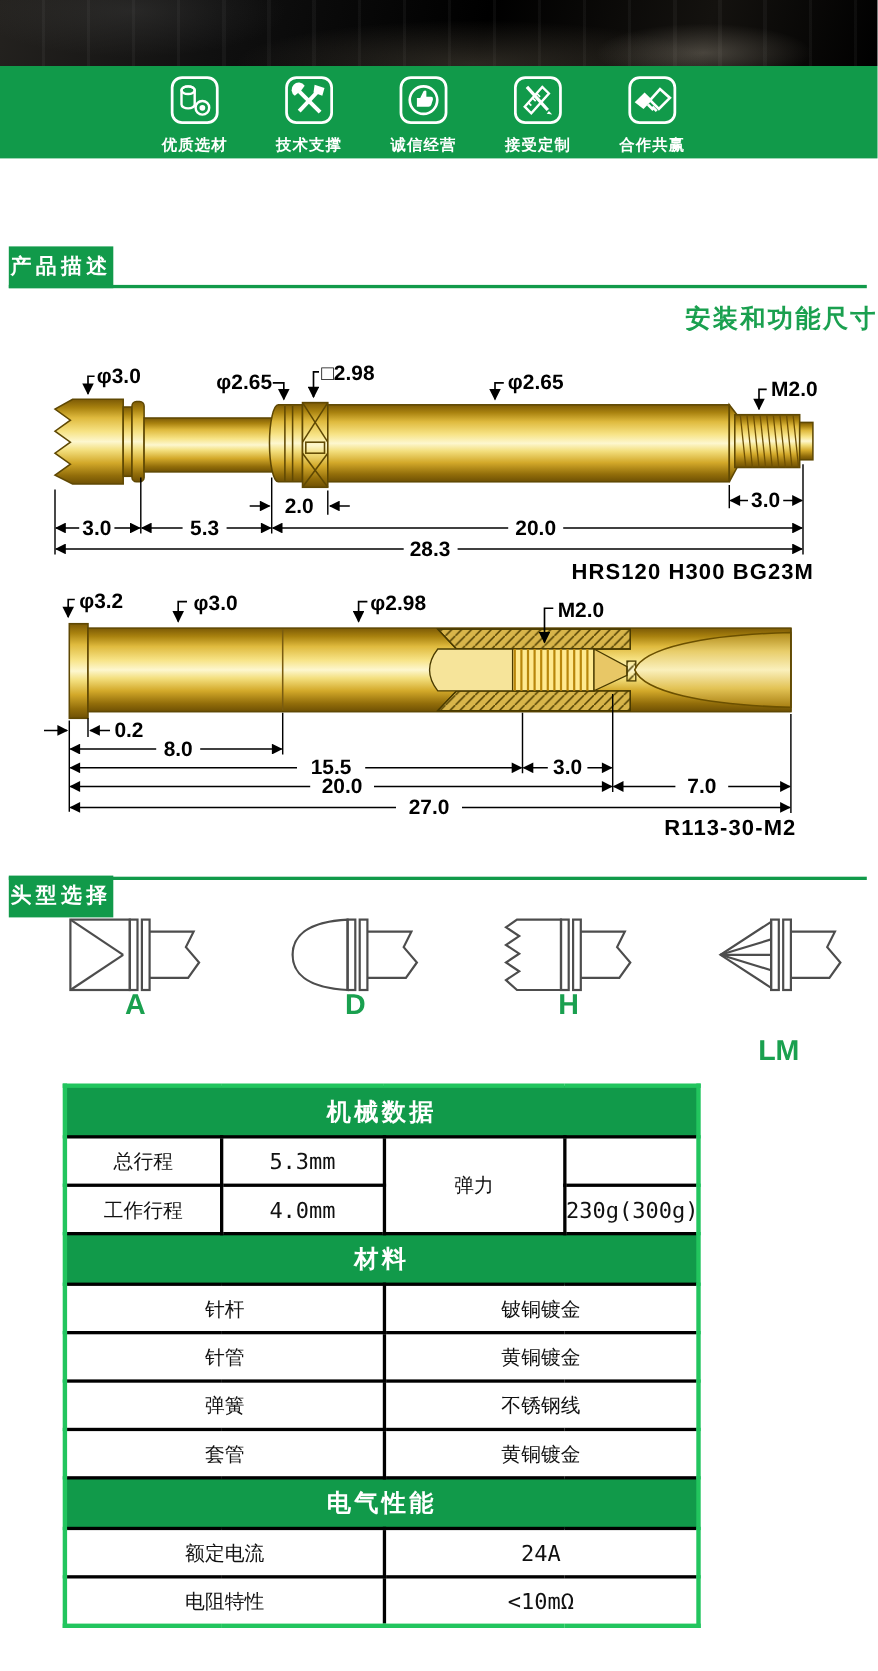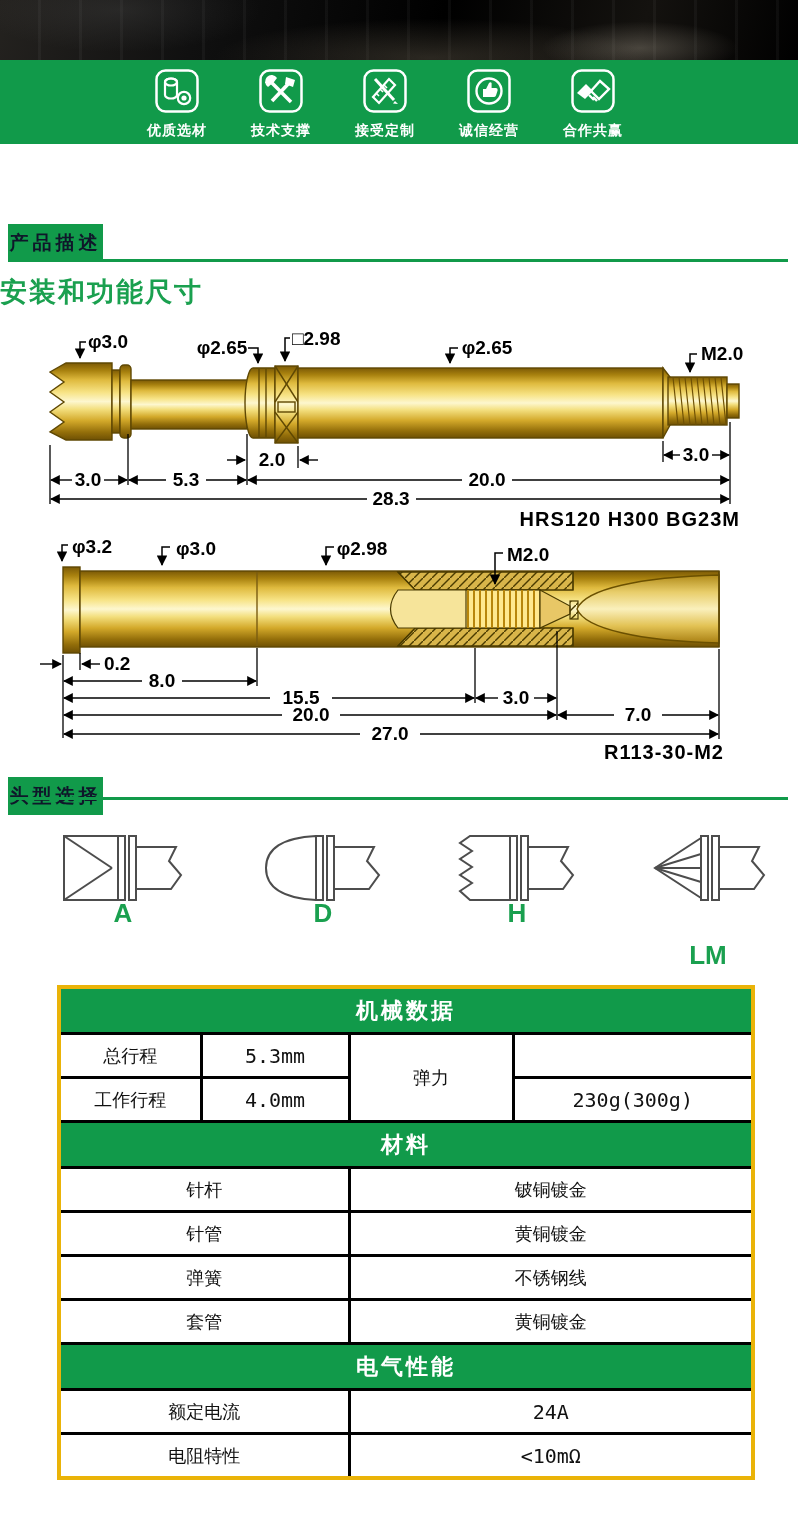--- a/index.html
+++ b/index.html
@@ -80,6 +80,17 @@
         <span>
           <svg width="46" height="46" viewBox="0 0 46 46">
             <rect x="2.5" y="2.5" width="41" height="41" rx="9" fill="none" stroke="#fff" stroke-width="2.5"></rect>
+            <circle cx="23" cy="23" r="12.5" fill="none" stroke="#fff" stroke-width="2.4"></circle>
+            <path d="M17,29 v-8 h3 l3,-6 q1.6,-1.6 2.6,0 v5 h4.5 q2,0.3 1.5,2.4 l-1.6,5 q-0.6,1.6 -2.4,1.6 z" fill="#fff"></path>
+          </svg>
+        </span>
+        <span class="feat-label">诚信经营</span>
+      </div>
+
+      <div class="feature">
+        <span>
+          <svg width="46" height="46" viewBox="0 0 46 46">
+            <rect x="2.5" y="2.5" width="41" height="41" rx="9" fill="none" stroke="#fff" stroke-width="2.5"></rect>
             <polygon points="11,29 27,11 33,17 17,35" fill="none" stroke="#fff" stroke-width="2.2"></polygon>
             <line x1="22" y1="17" x2="25" y2="20" stroke="#fff" stroke-width="1.6"></line>
             <line x1="18" y1="21" x2="21" y2="24" stroke="#fff" stroke-width="1.6"></line>
@@ -89,17 +100,6 @@
           </svg>
         </span>
         <span class="feat-label">接受定制</span>
-      </div>
-
-      <div class="feature">
-        <span>
-          <svg width="46" height="46" viewBox="0 0 46 46">
-            <rect x="2.5" y="2.5" width="41" height="41" rx="9" fill="none" stroke="#fff" stroke-width="2.5"></rect>
-            <circle cx="23" cy="23" r="12.5" fill="none" stroke="#fff" stroke-width="2.4"></circle>
-            <path d="M17,29 v-8 h3 l3,-6 q1.6,-1.6 2.6,0 v5 h4.5 q2,0.3 1.5,2.4 l-1.6,5 q-0.6,1.6 -2.4,1.6 z" fill="#fff"></path>
-          </svg>
-        </span>
-        <span class="feat-label">诚信经营</span>
       </div>
 
       <div class="feature">

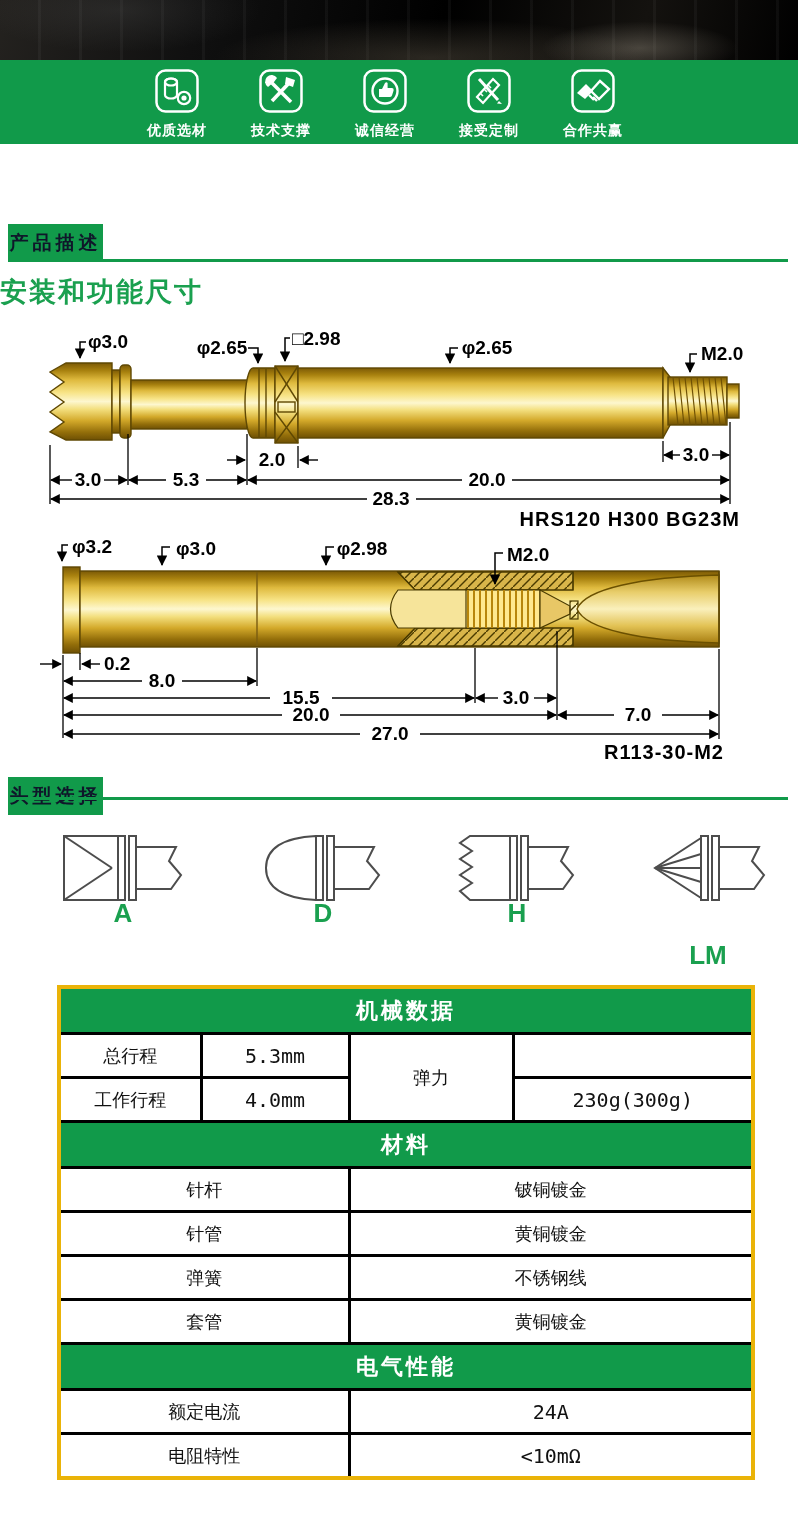--- a/index.html
+++ b/index.html
@@ -19,7 +19,7 @@
   .feature{width:78px;display:flex;flex-direction:column;align-items:center;}
   .feat-label{margin-top:4px;color:#fff;font-size:14px;font-weight:bold;letter-spacing:1px;white-space:nowrap;}
   
-  .section-label{position:absolute;left:8px;width:95px;height:38px;background:#119a4a;color:#0f172a;
+  .section-label{position:absolute;left:8px;width:95px;height:38px;background:#119a4a;color:#ffffff;
     font-size:19px;font-weight:bold;letter-spacing:4px;text-align:center;line-height:38px;}
   .section-rule{position:absolute;left:8px;width:780px;height:3px;background:#119a4a;}
   .drawing-title{position:absolute;left:0;top:274px;width:798px;text-align:left;

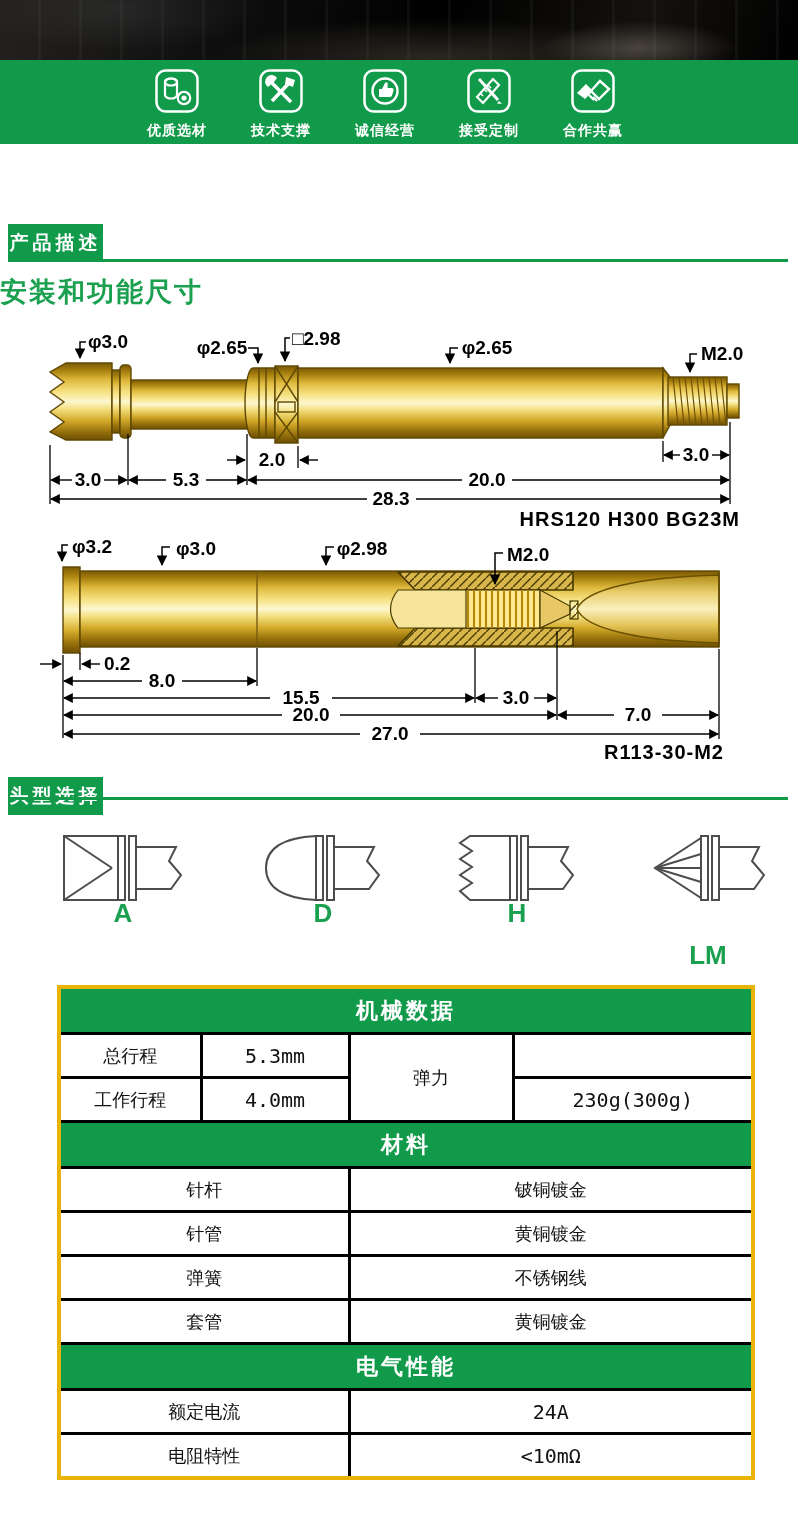--- a/index.html
+++ b/index.html
@@ -22,8 +22,8 @@
   .section-label{position:absolute;left:8px;width:95px;height:38px;background:#119a4a;color:#ffffff;
     font-size:19px;font-weight:bold;letter-spacing:4px;text-align:center;line-height:38px;}
   .section-rule{position:absolute;left:8px;width:780px;height:3px;background:#119a4a;}
-  .drawing-title{position:absolute;left:0;top:274px;width:798px;text-align:left;
-    color:#1aa04f;font-size:27px;font-weight:bold;letter-spacing:2px;}
+  .drawing-title{position:absolute;left:0;top:274px;width:798px;text-align:right;
+    color:#1aa04f;font-size:23px;font-weight:bold;letter-spacing:2px;}
   
   .ht-label{position:absolute;width:130px;text-align:center;color:#1aa04f;font-size:26px;font-weight:bold;}
   .ht-note{position:absolute;left:560px;top:932px;width:210px;text-align:center;color:#111;

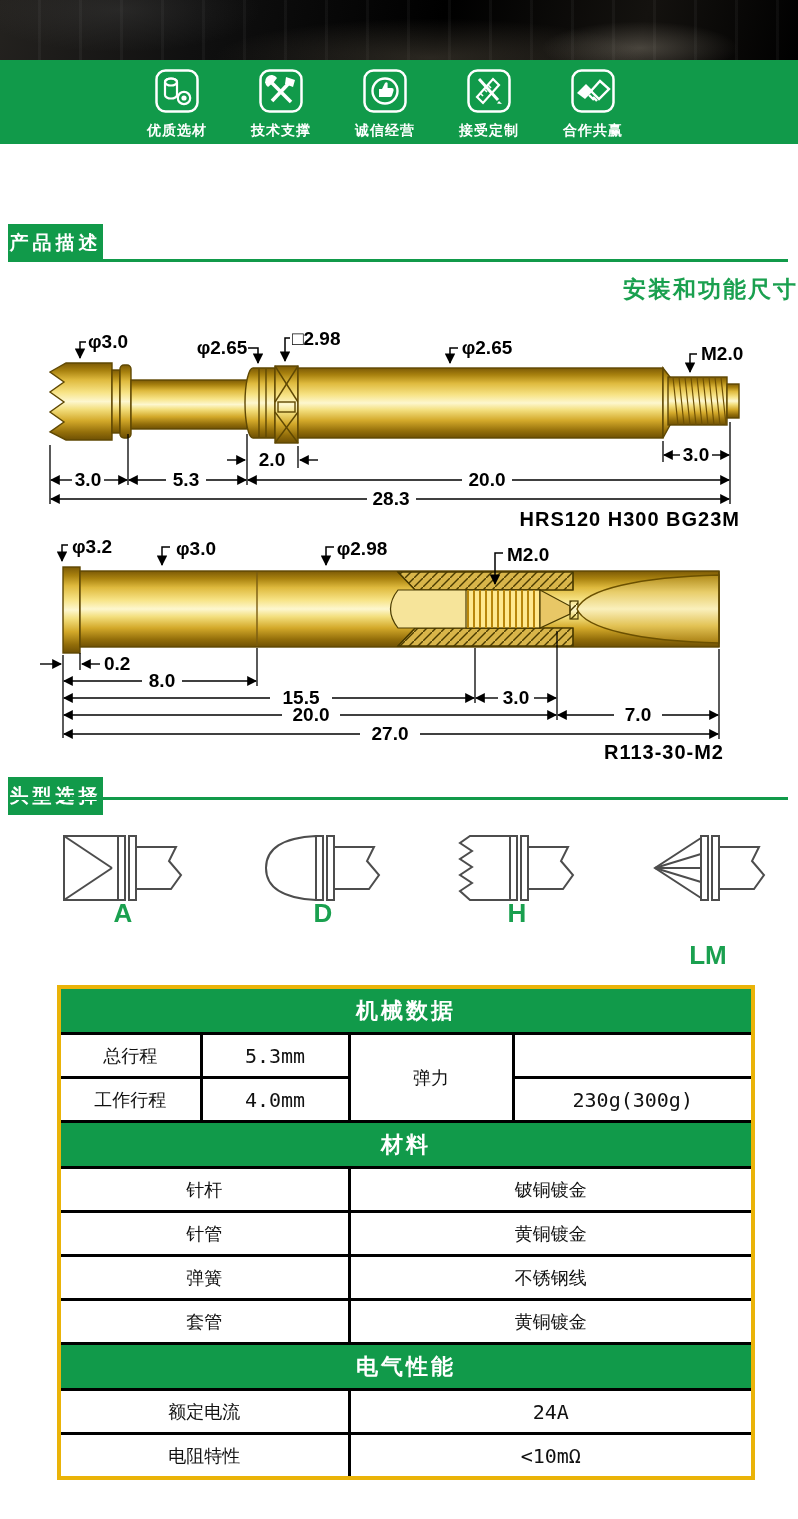--- a/index.html
+++ b/index.html
@@ -308,7 +308,7 @@
     <text class="pn" x="724" y="226" text-anchor="end">R113-30-M2</text>
   </svg>
 
-  <div class="section-label" style="top:777px;">头型选择</div>
+  <div class="section-label" style="top:796px;">头型选择</div>
   <div class="section-rule" style="top:797px;"></div>
 
   <svg style="position:absolute;left:60px;top:832px;" width="128" height="72" viewBox="0 0 128 72">

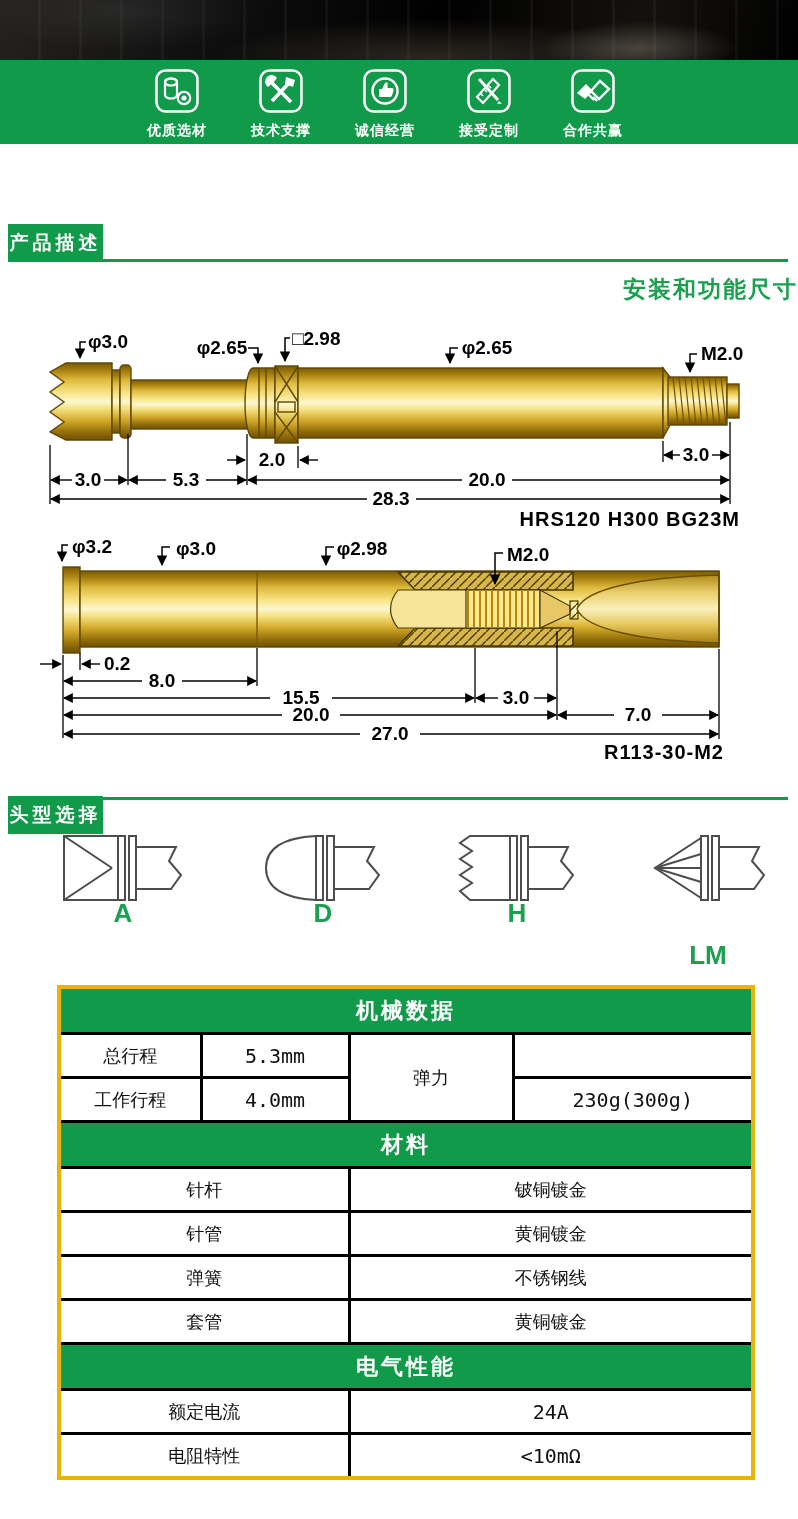--- a/index.html
+++ b/index.html
@@ -29,8 +29,8 @@
   .ht-note{position:absolute;left:560px;top:932px;width:210px;text-align:center;color:#111;
     font-size:19px;font-weight:bold;letter-spacing:1px;}
   
-  .spec-table{position:absolute;left:57px;top:985px;width:698px;border-collapse:collapse;
-    border:4px solid #eab308;table-layout:fixed;}
+  .spec-table{position:absolute;left:57px;top:985px;width:580px;border-collapse:collapse;
+    border:4px solid #22c55e;table-layout:fixed;}
   .spec-table td{border:3px solid #000;text-align:center;vertical-align:middle;
     font-size:18px;color:#111;height:41px;padding:0;}
   .spec-table td.hdr{background:#119a4a;color:#fff;font-weight:bold;font-size:22px;

